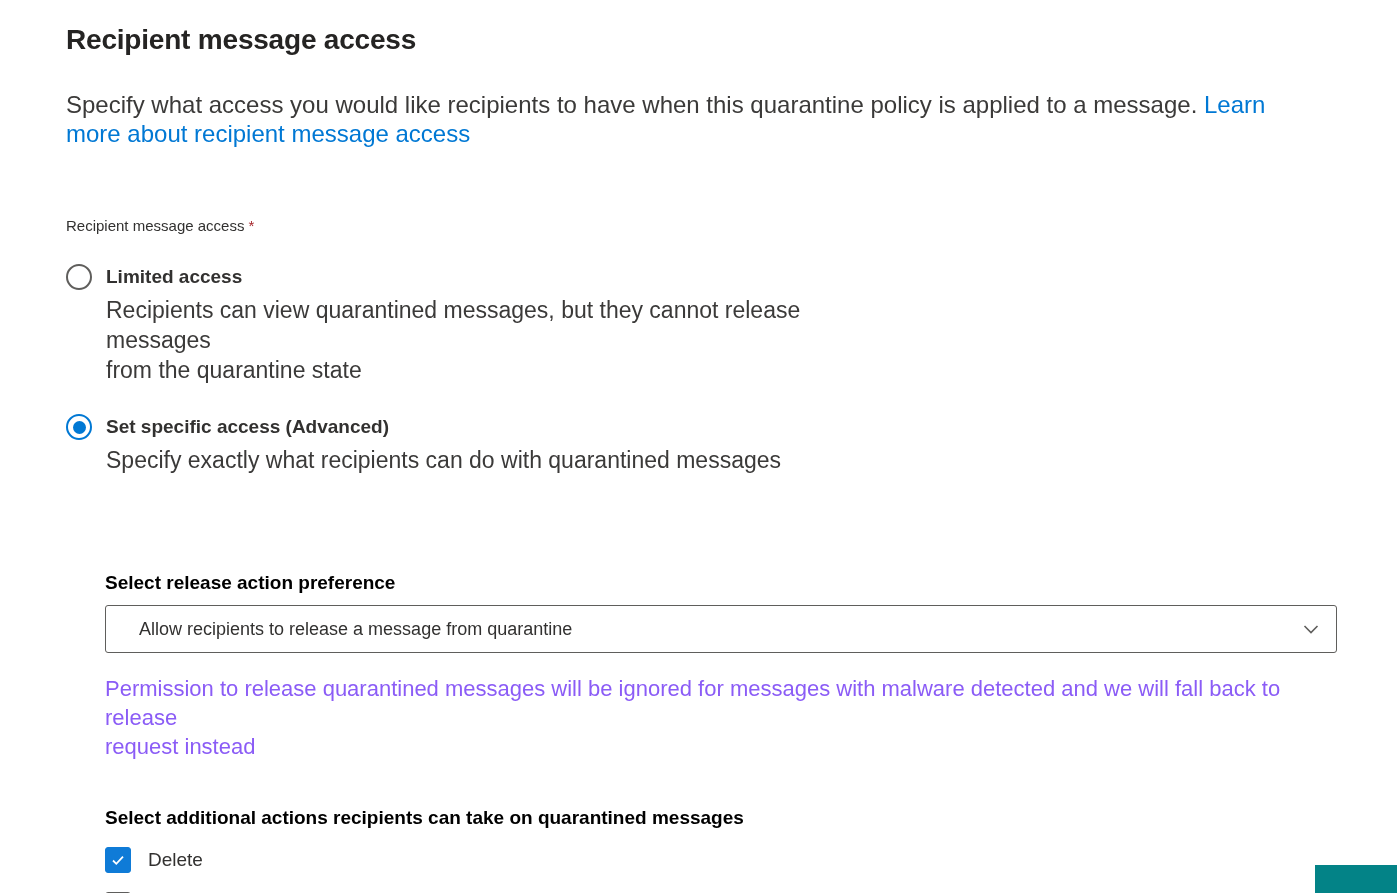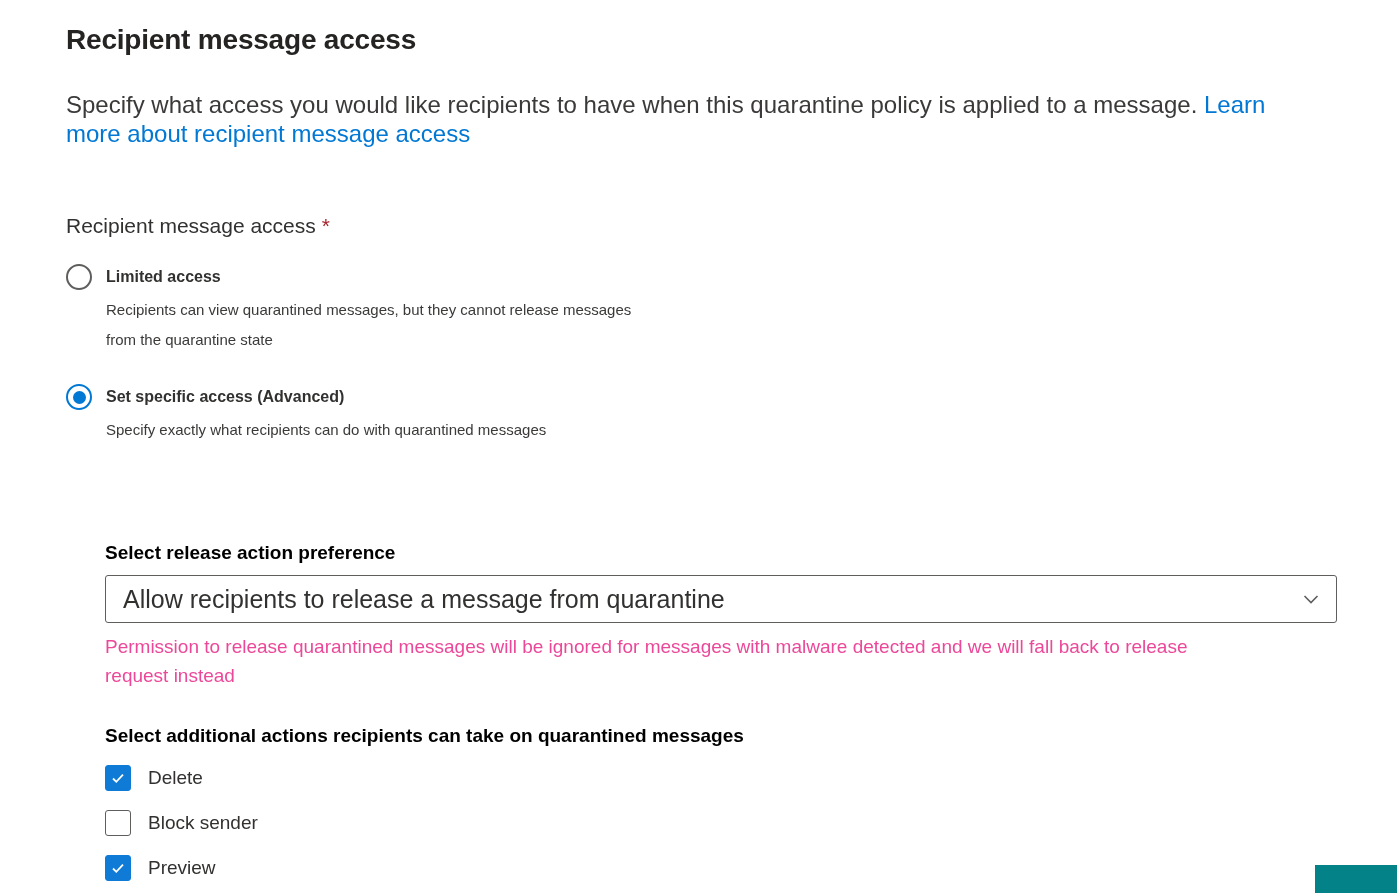--- a/index.html
+++ b/index.html
@@ -35,7 +35,7 @@
 
   .field-label {
     margin-top: 66px;
-    font-size: 21px;
+    font-size: 15px;
     line-height: 24px;
     color: #323130;
   }

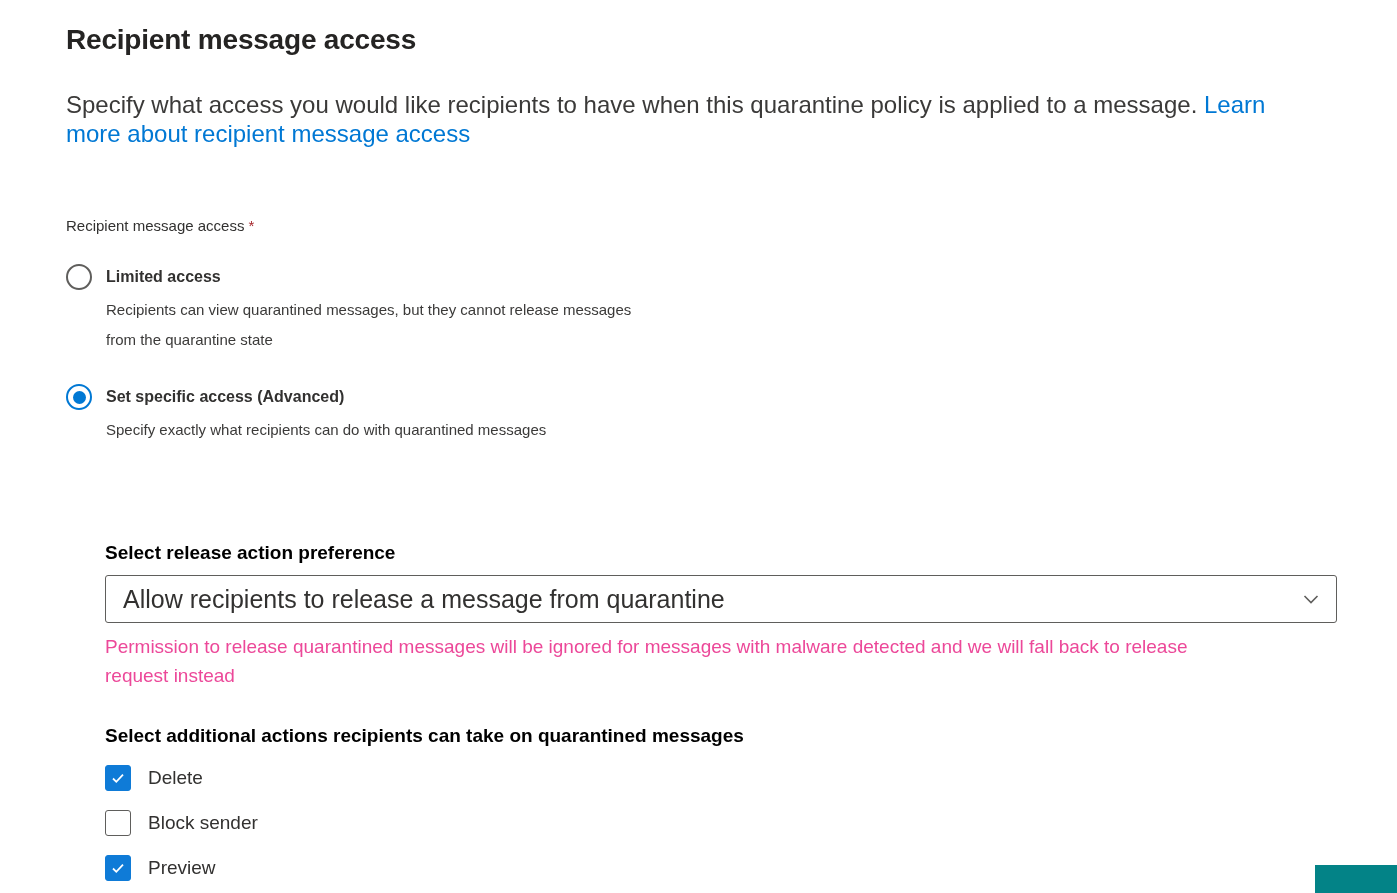--- a/index.html
+++ b/index.html
@@ -61,7 +61,7 @@
   }
   .radio-label {
     margin-left: 14px;
-    font-size: 16px;
+    font-size: 19px;
     line-height: 26px;
     font-weight: 700;
     color: #323130;

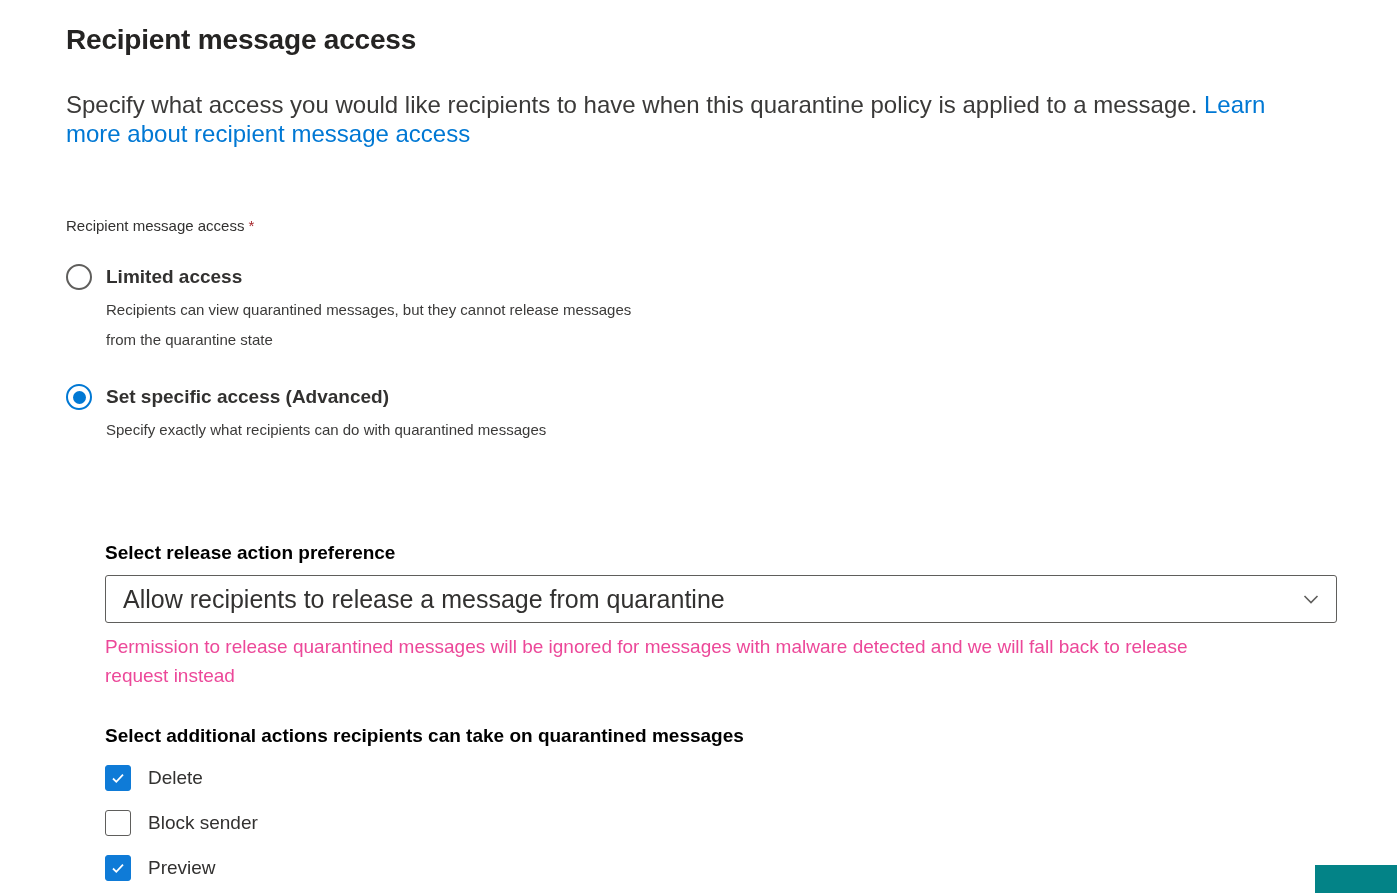--- a/index.html
+++ b/index.html
@@ -68,7 +68,7 @@
   }
   .radio-desc {
     margin: 5px 0 0 40px;
-    font-size: 15px;
+    font-size: 23px;
     line-height: 30px;
     color: #3b3a39;
     white-space: pre-line;

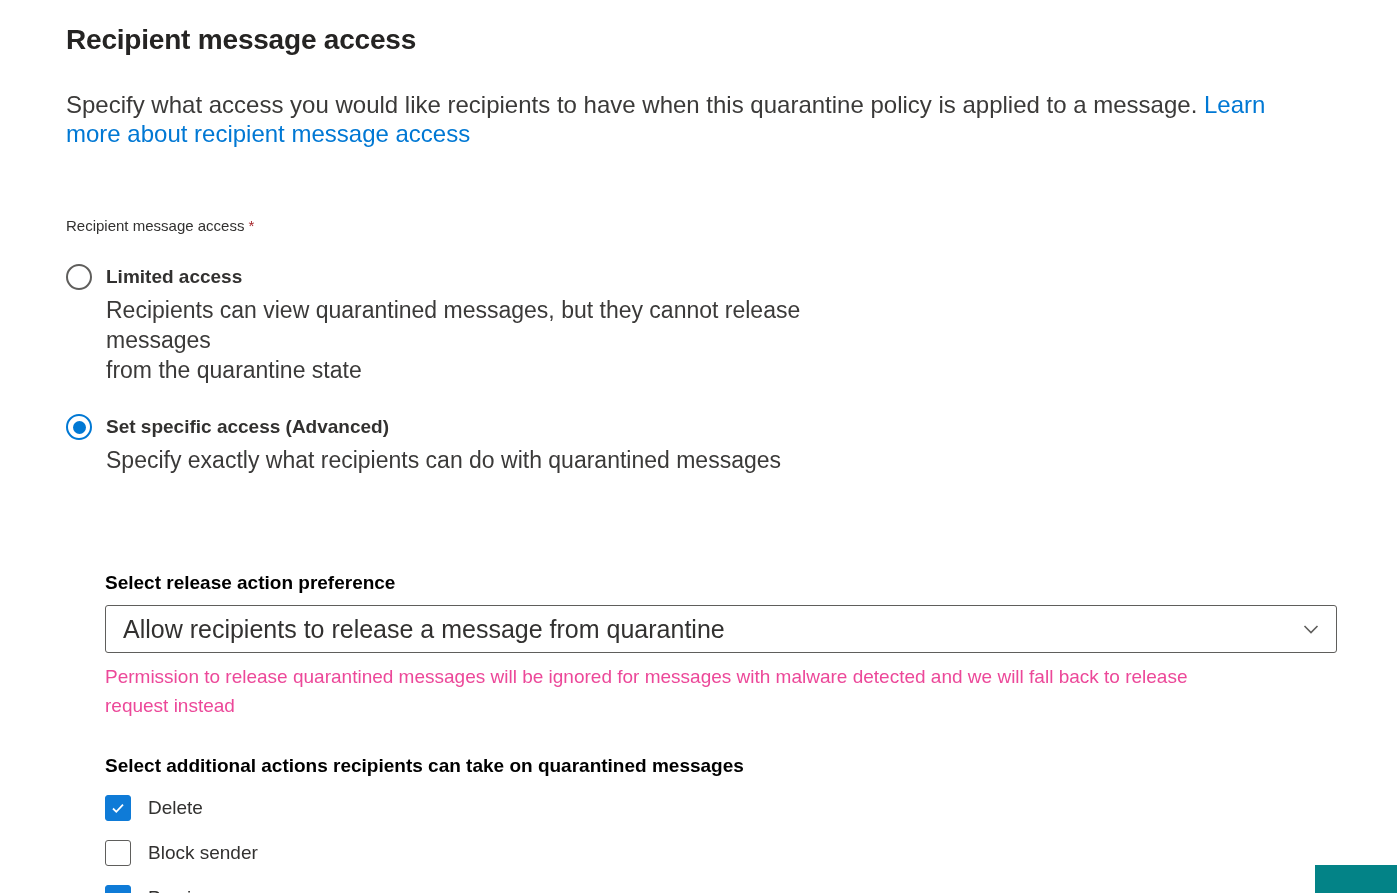--- a/index.html
+++ b/index.html
@@ -98,11 +98,12 @@
     cursor: pointer;
   }
   .dropdown-value {
-    font-size: 25px;
+    font-size: 18px;
     color: #323130;
     flex: 1 1 auto;
     white-space: nowrap;
     overflow: hidden;
+    margin-left: 16px;
   }
   .chevron { flex: 0 0 auto; display: flex; align-items: center; }
 

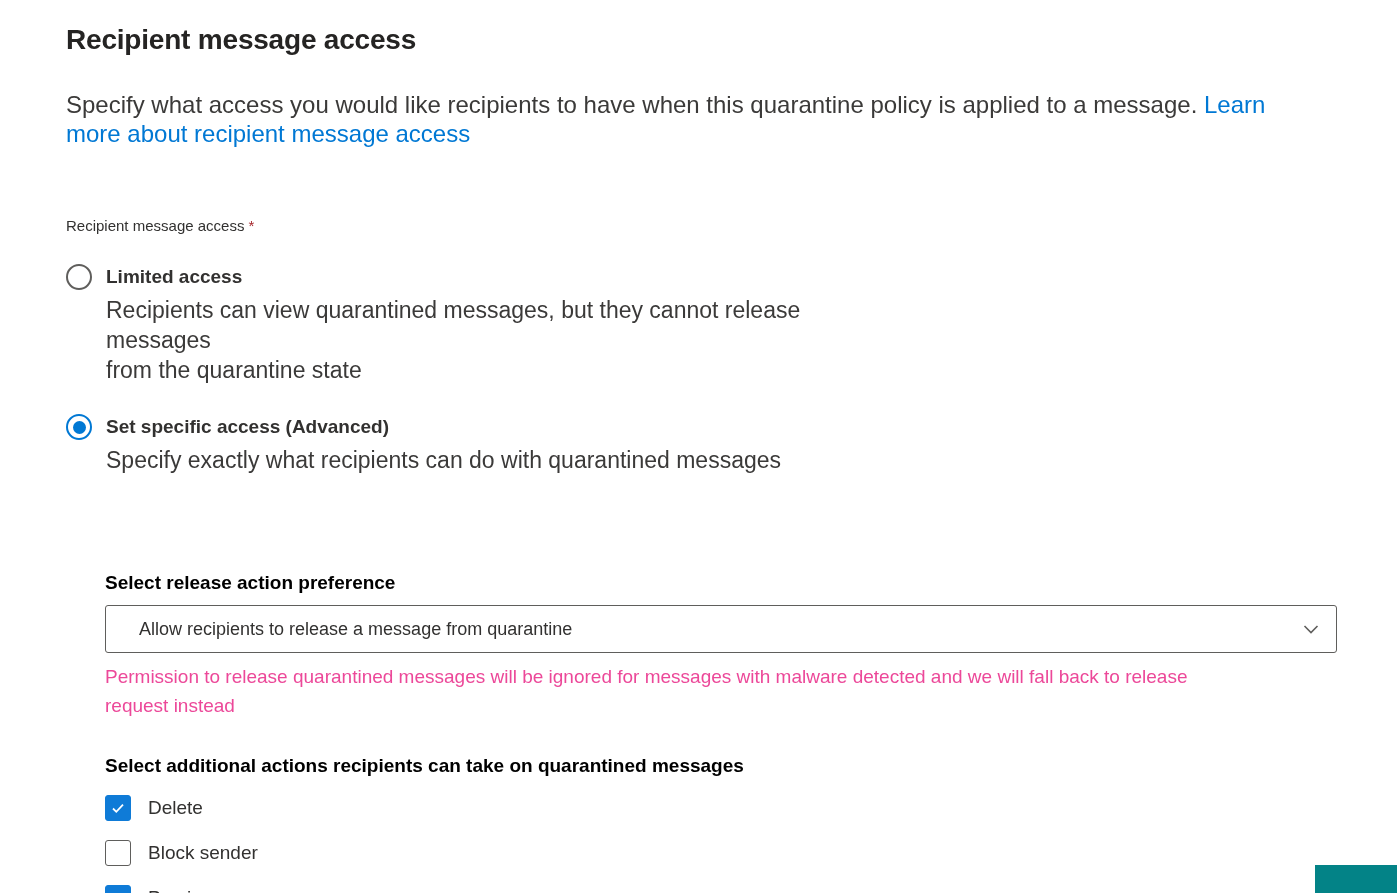--- a/index.html
+++ b/index.html
@@ -108,10 +108,10 @@
   .chevron { flex: 0 0 auto; display: flex; align-items: center; }
 
   .note {
-    margin-top: 9px;
-    font-size: 19px;
+    margin-top: 21px;
+    font-size: 22px;
     line-height: 29px;
-    color: #ec4899;
+    color: #8b5cf6;
     white-space: pre-line;
     max-width: 1240px;
   }

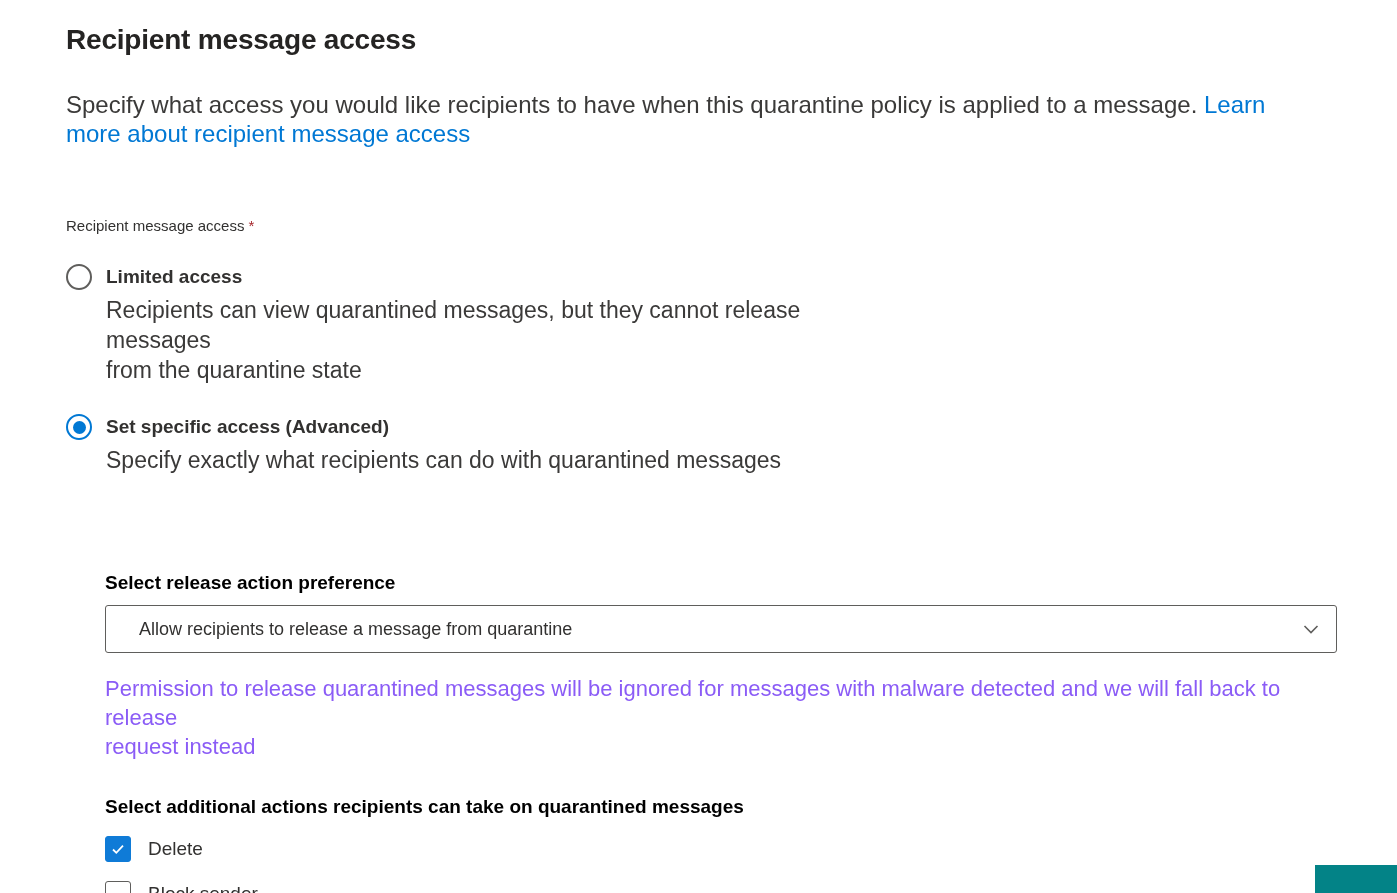--- a/index.html
+++ b/index.html
@@ -116,7 +116,7 @@
     max-width: 1240px;
   }
 
-  .actions-label { margin-top: 34px; }
+  .actions-label { margin-top: 45px; }
 
   .check-list { margin-top: 17px; }
   .check-row {

